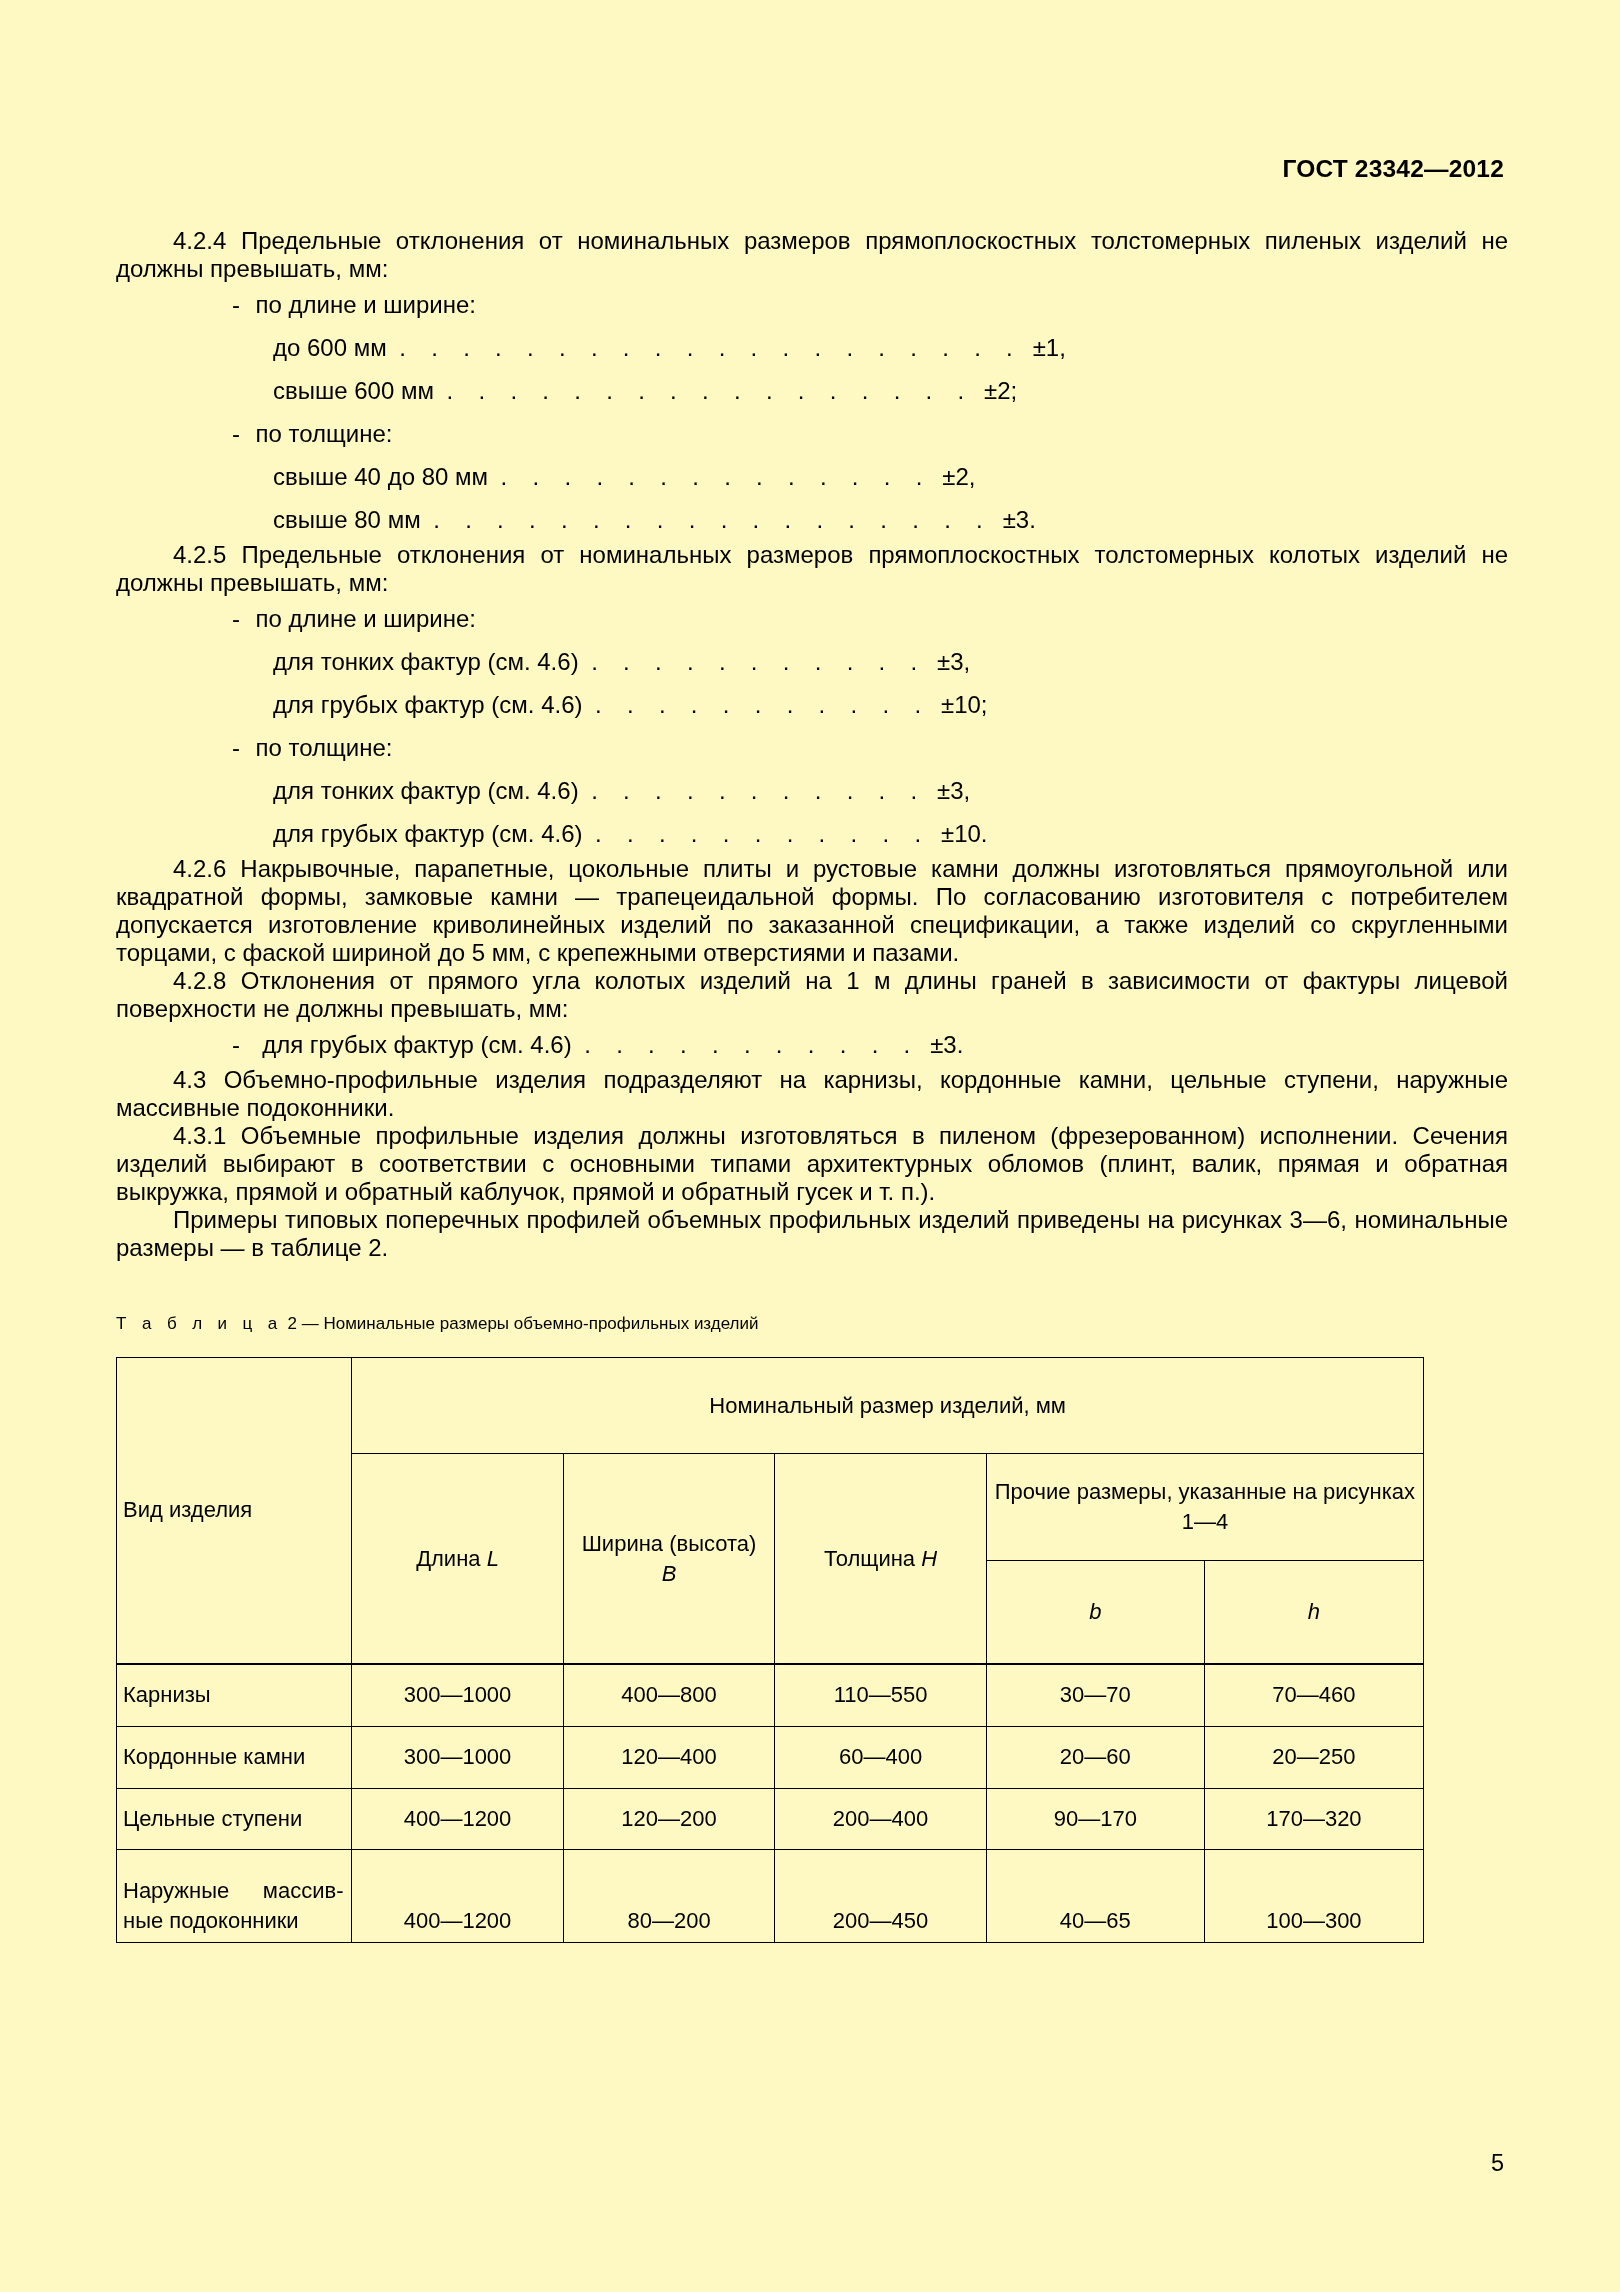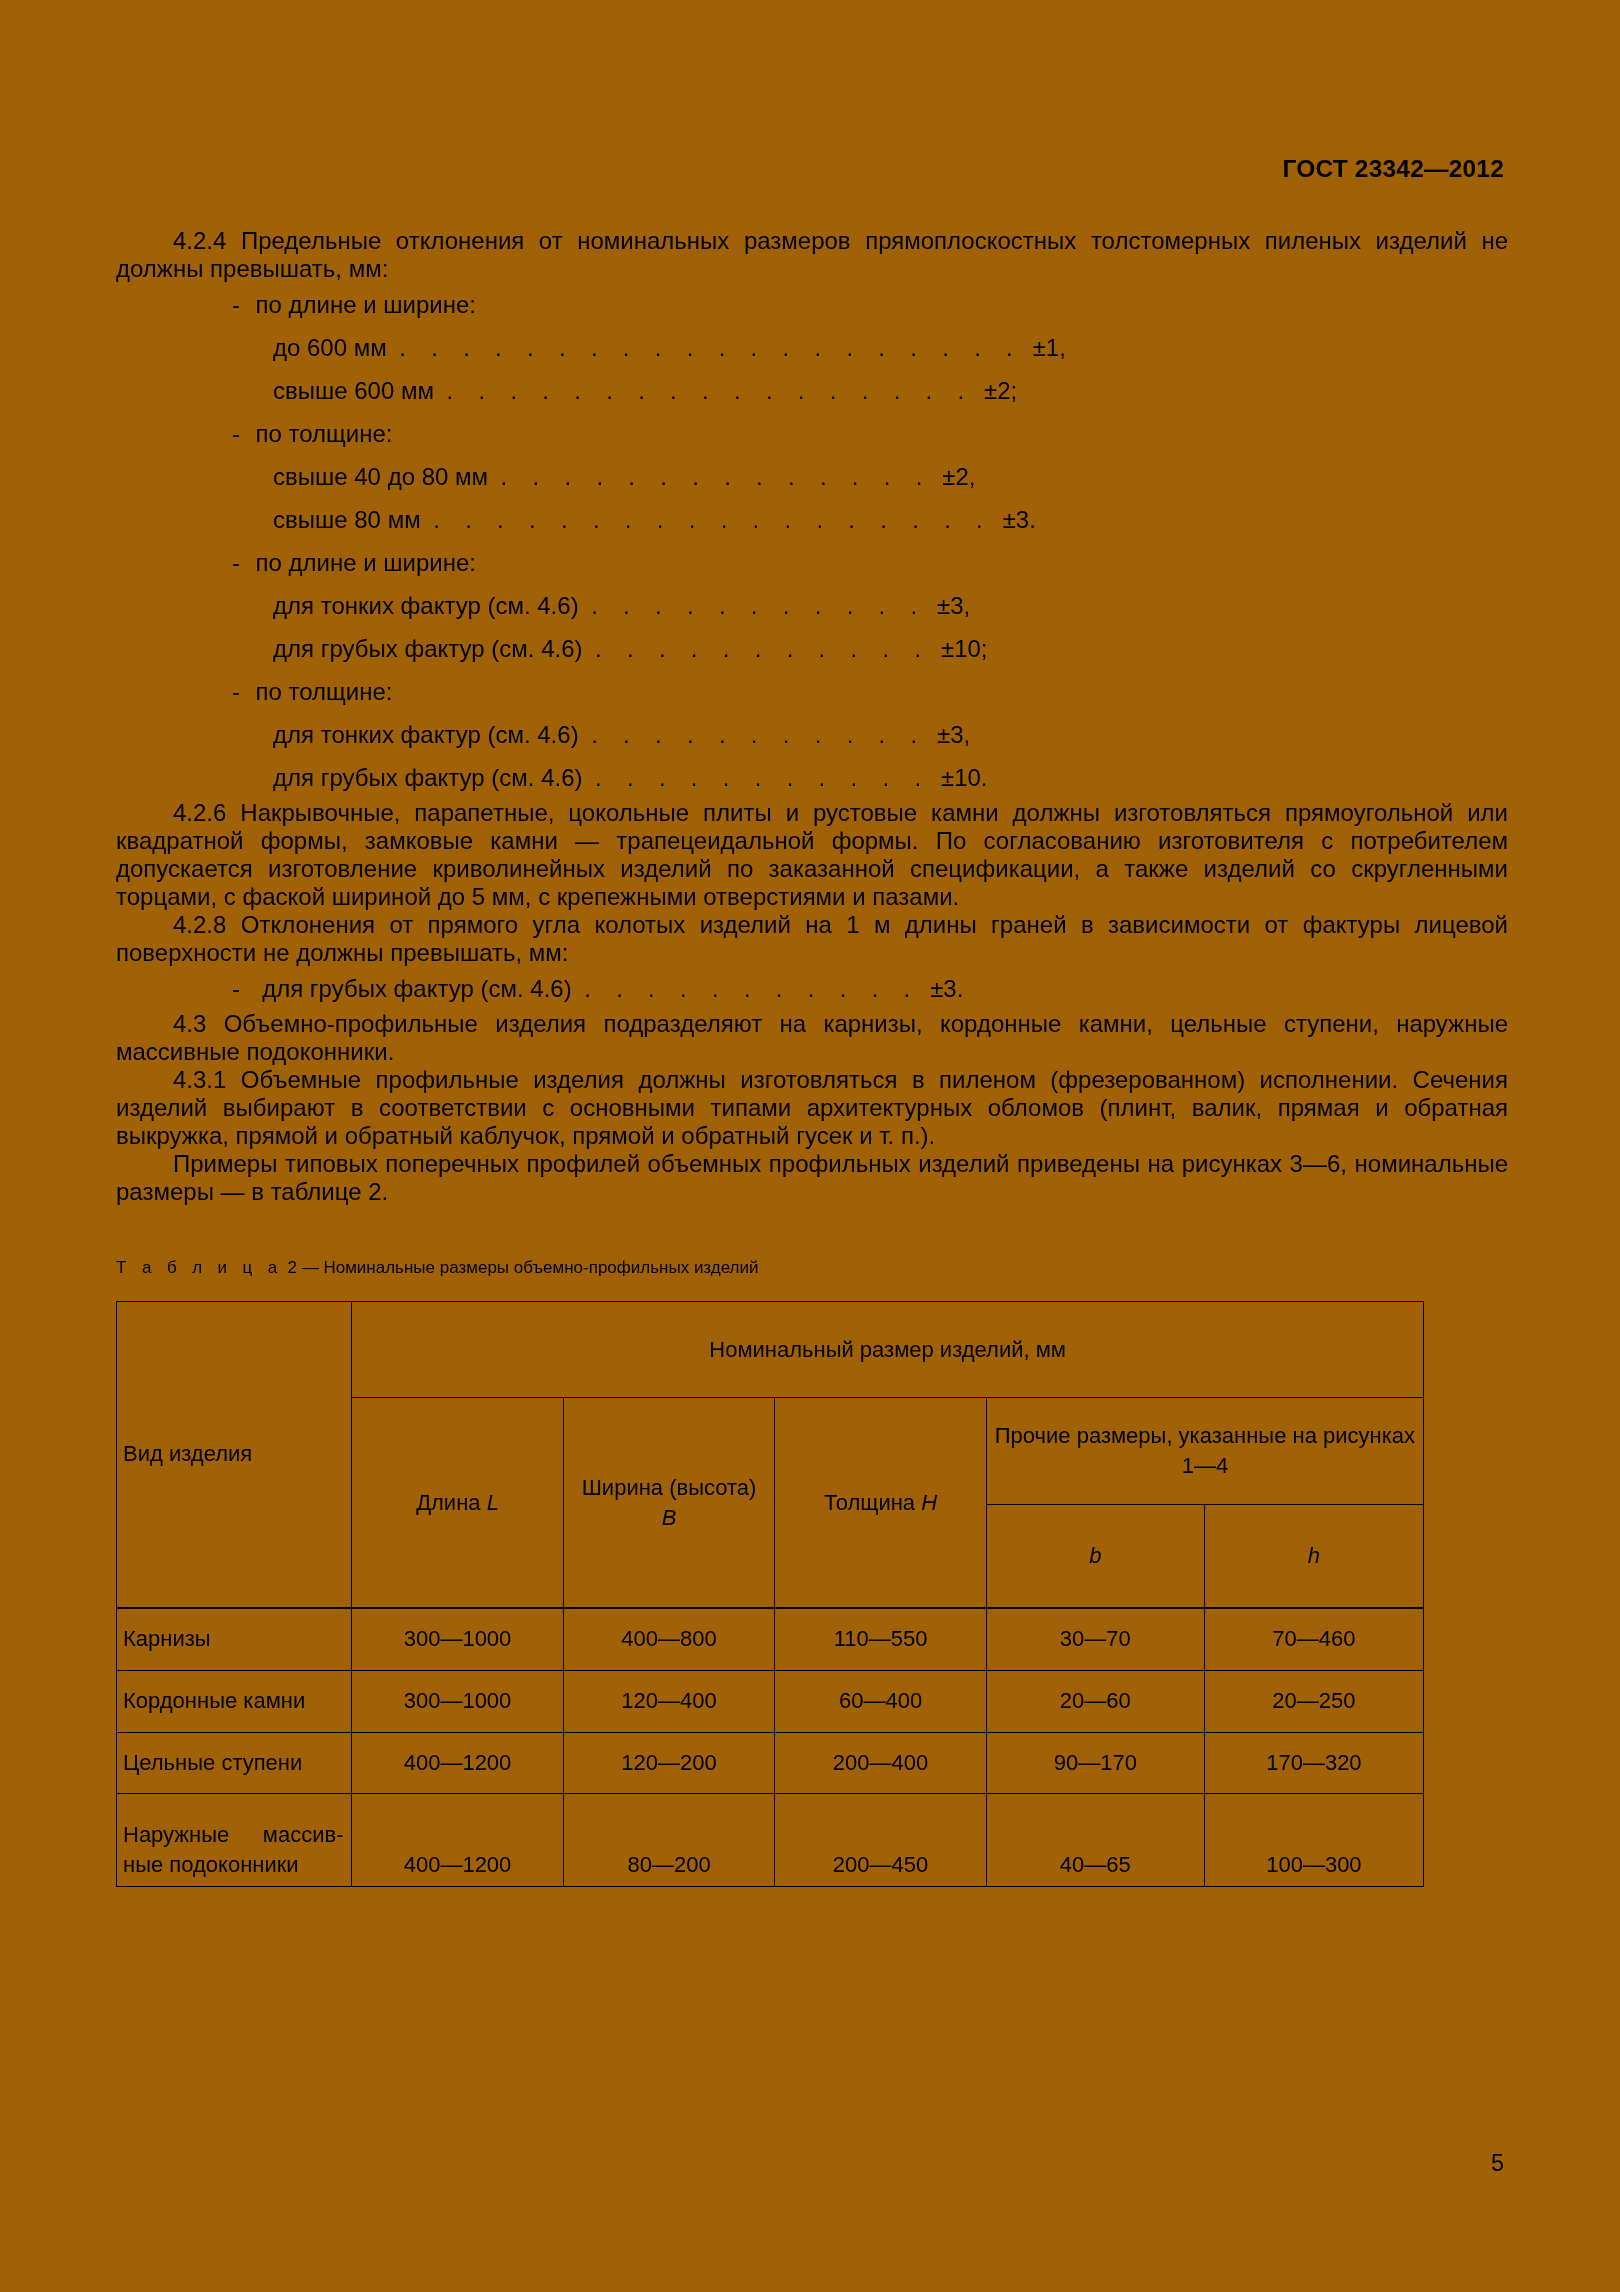--- a/index.html
+++ b/index.html
@@ -17,7 +17,7 @@
     width: 1620px;
     height: 2293px;
     margin: 0 auto;
-    background: #a16207;
+    background: #fef9c3;
     box-sizing: border-box;
     padding: 0;
     overflow: hidden;

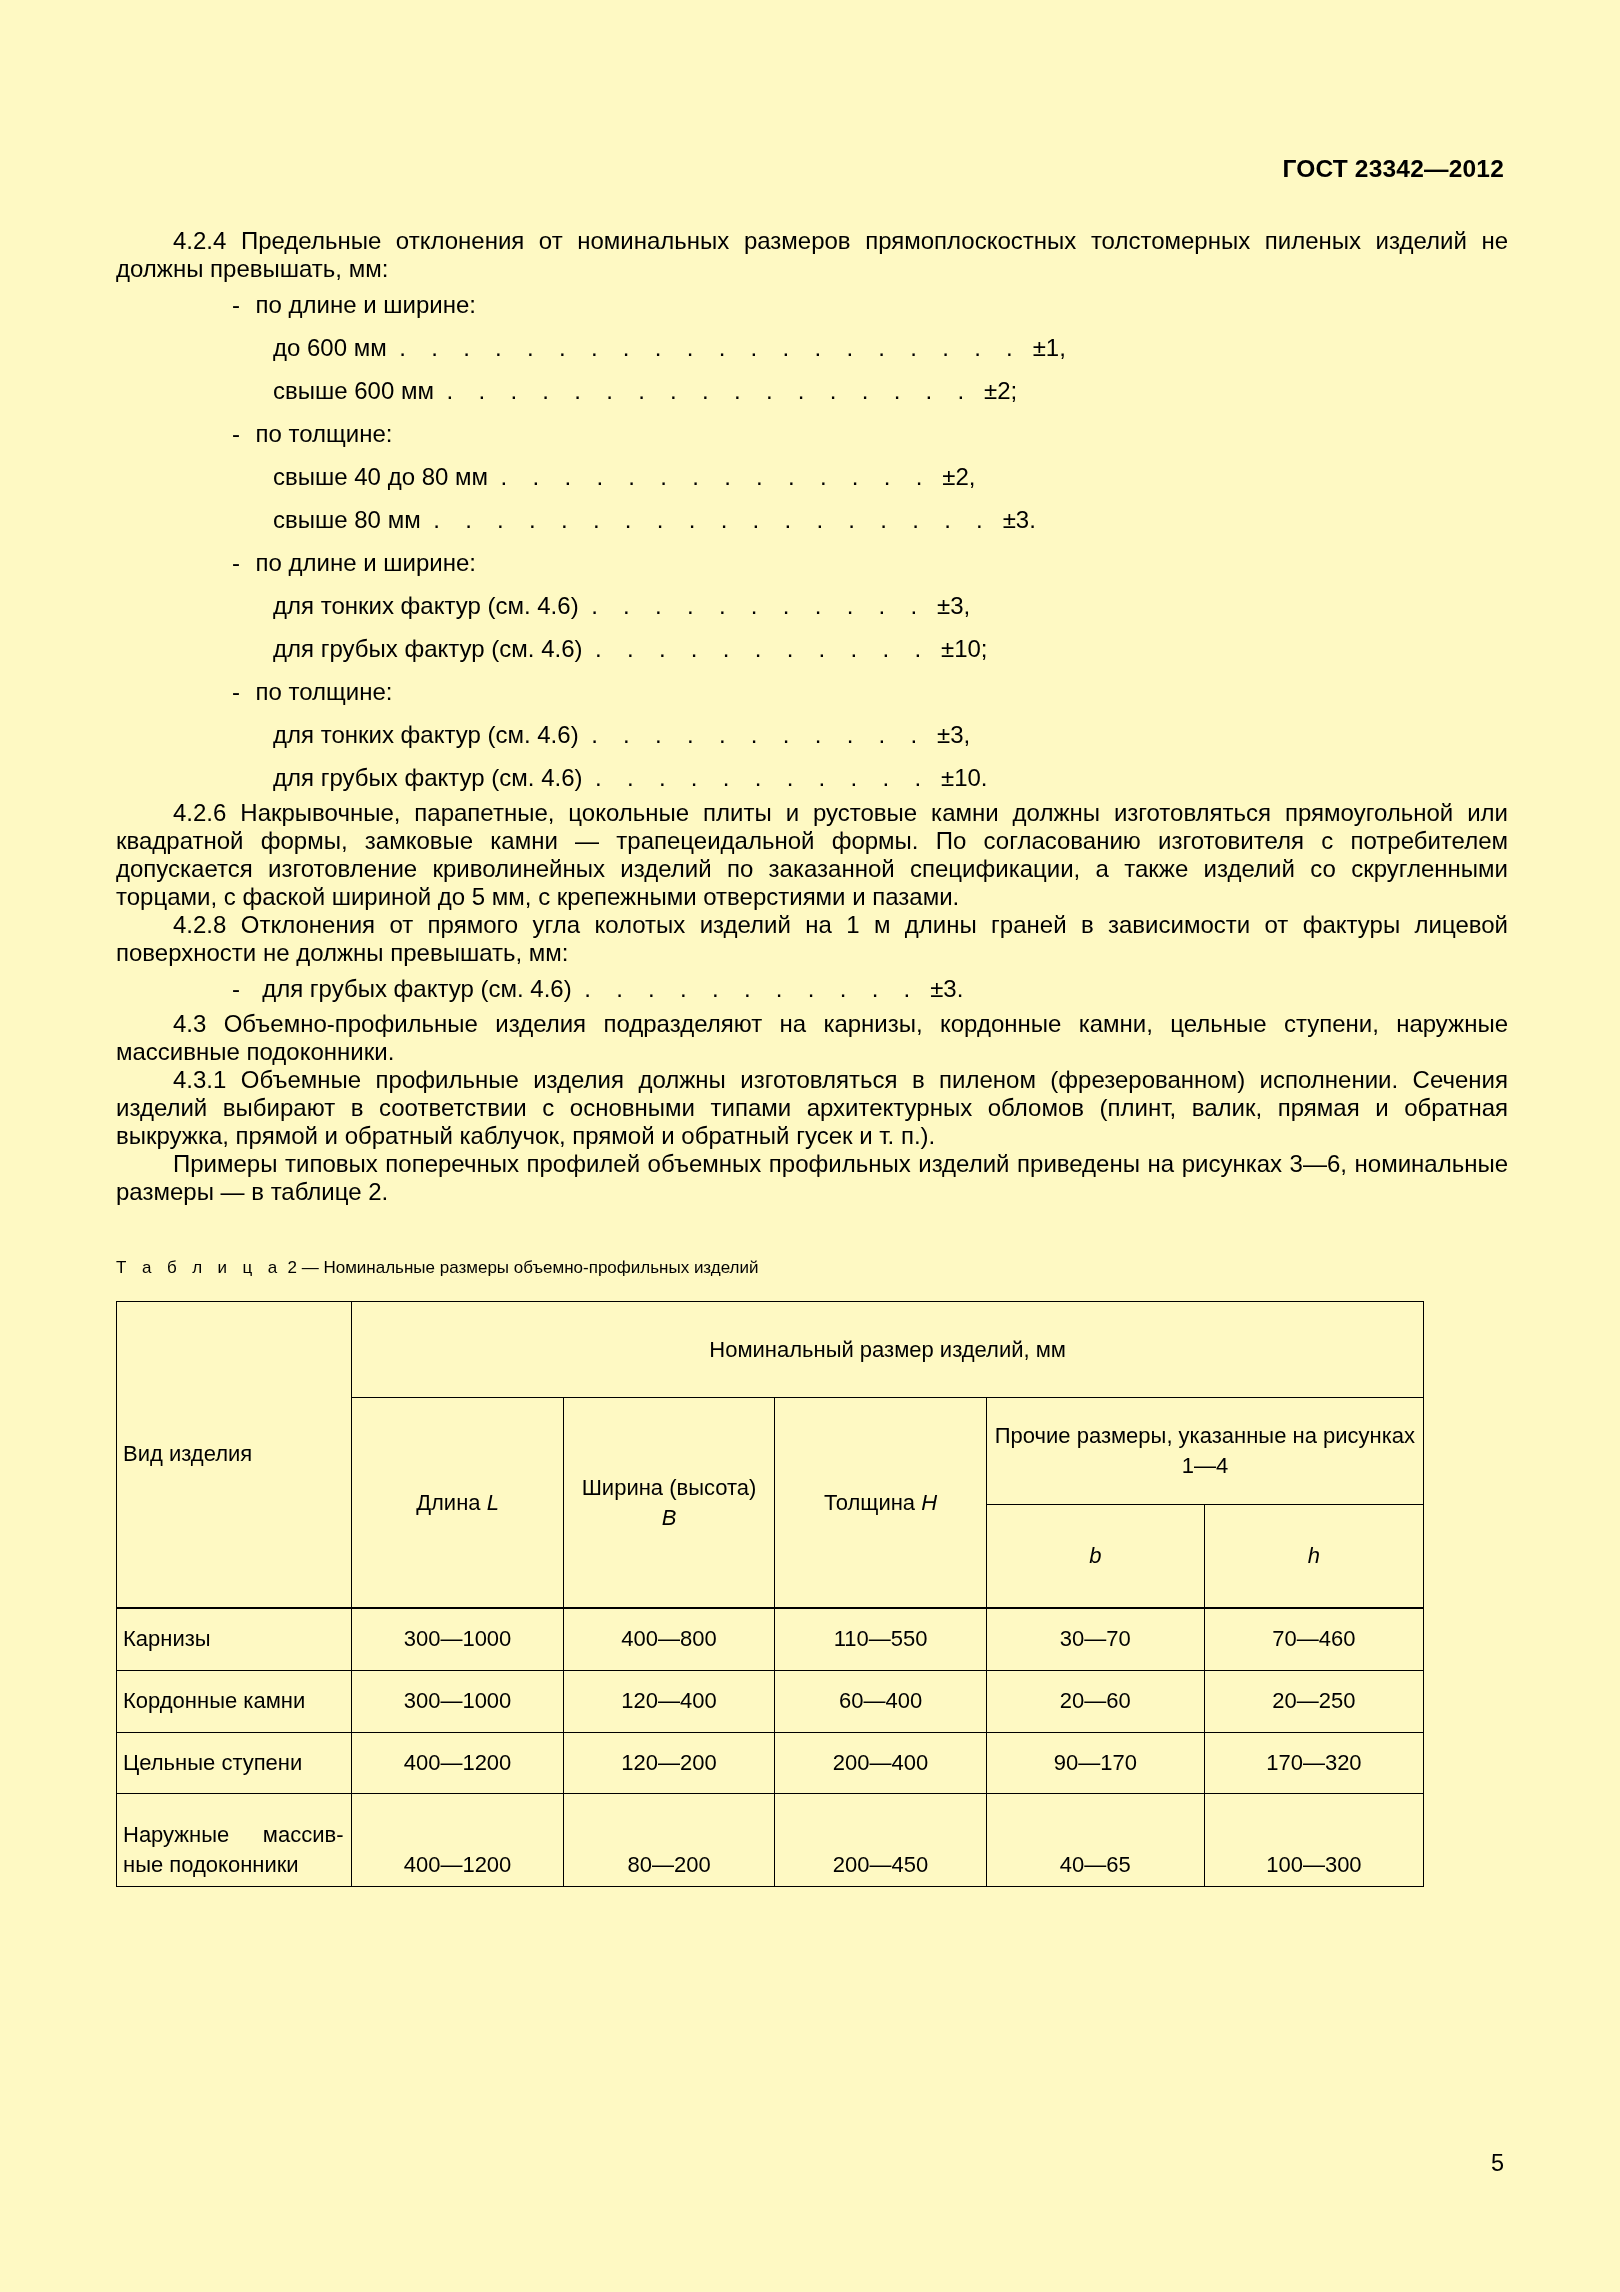--- a/index.html
+++ b/index.html
@@ -200,6 +200,7 @@
       </span>
     </div>
 
+    <p class="para">4.2.5  Предельные отклонения от номинальных размеров прямоплоскостных толстомерных колотых изделий не должны превышать, мм:</p>
 
     <div class="dash-line">
       <span class="dash">-</span>

